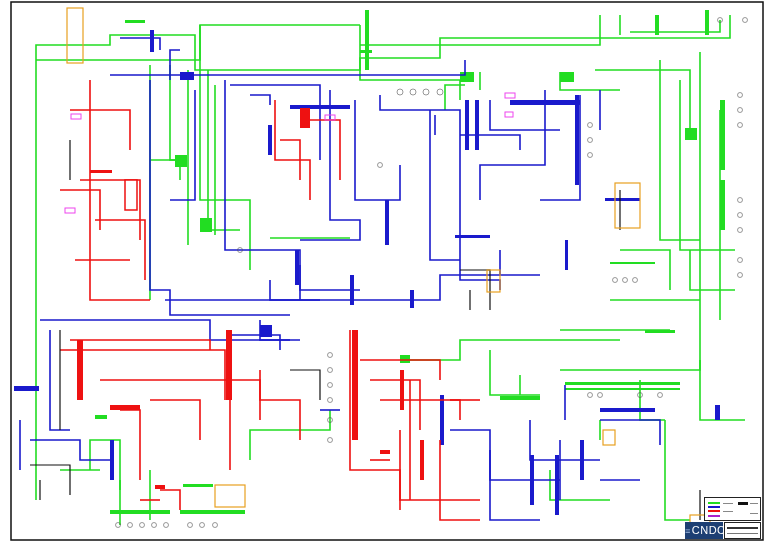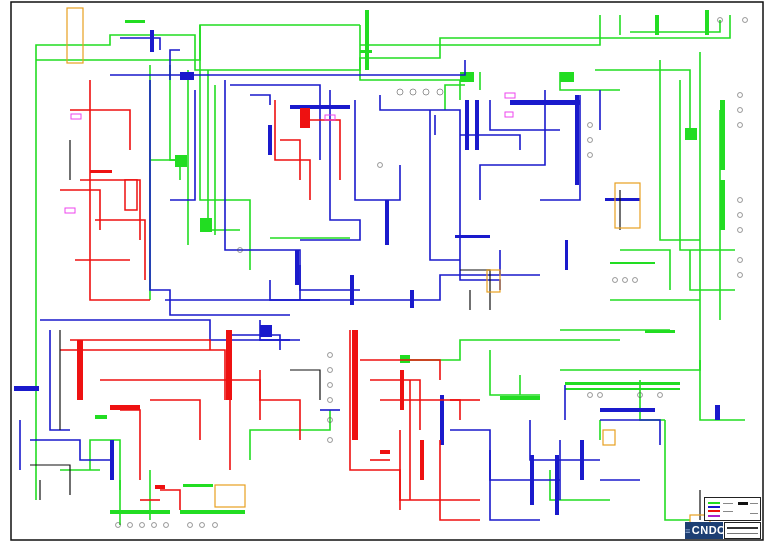--- a/index.html
+++ b/index.html
@@ -5,7 +5,7 @@
   html, body { margin: 0; padding: 0; background: #ffffff; }
   body { width: 768px; height: 543px; overflow: hidden; position: relative; font-family: "Liberation Sans", sans-serif; }
   #frame { position: absolute; left: 0; top: 0; width: 768px; height: 543px; }
-  .logo { position: absolute; left: 685px; top: 522px; width: 38px; height: 17px; background: #1d3f73; color: #fff; font-weight: bold; font-size: 11px; line-height: 17px; text-align: right; letter-spacing: 0.5px; }
+  .logo { position: absolute; left: 685px; top: 522px; width: 38px; height: 17px; background: #1d3f73; color: #fff; font-weight: normal; font-size: 11px; line-height: 17px; text-align: right; letter-spacing: 0.5px; }
   .logo .mark { color: #9fb8df; font-size: 9px; margin-right: 1px; }
   .titleblock { position: absolute; left: 724px; top: 522px; width: 37px; height: 17px; border: 1px solid #222; box-sizing: border-box; background: #fff; }
   .titleblock .t { position: absolute; left: 2px; right: 2px; height: 2px; background: #333; }

